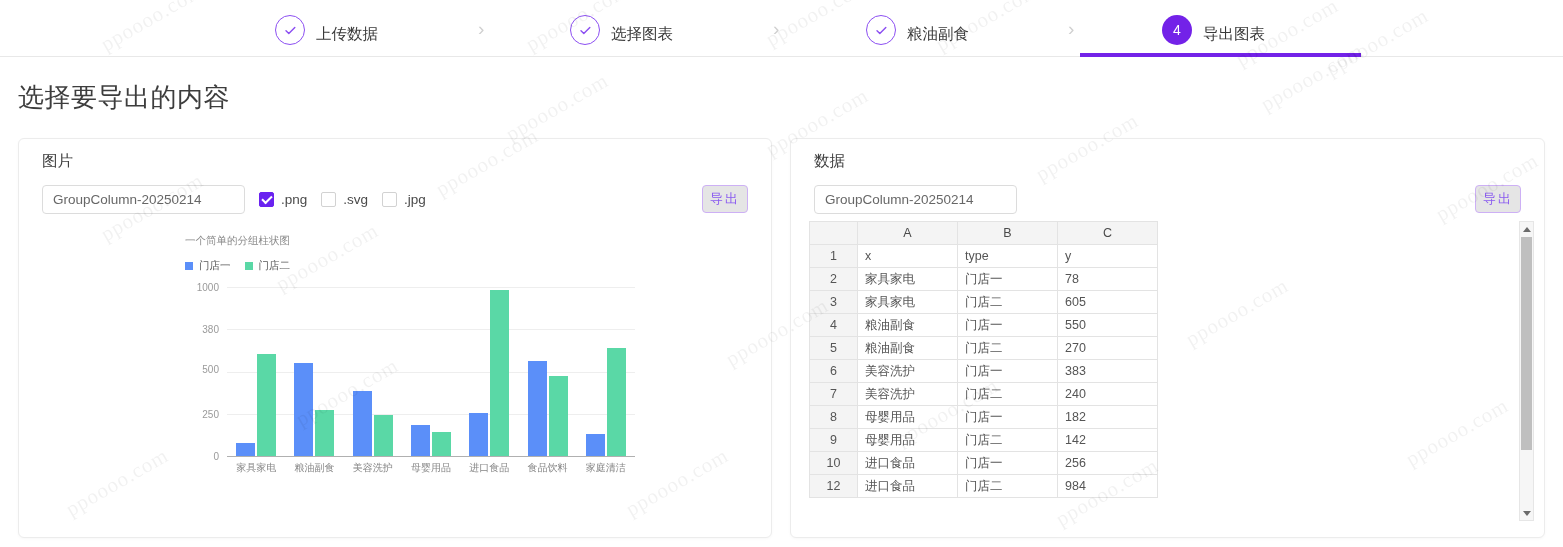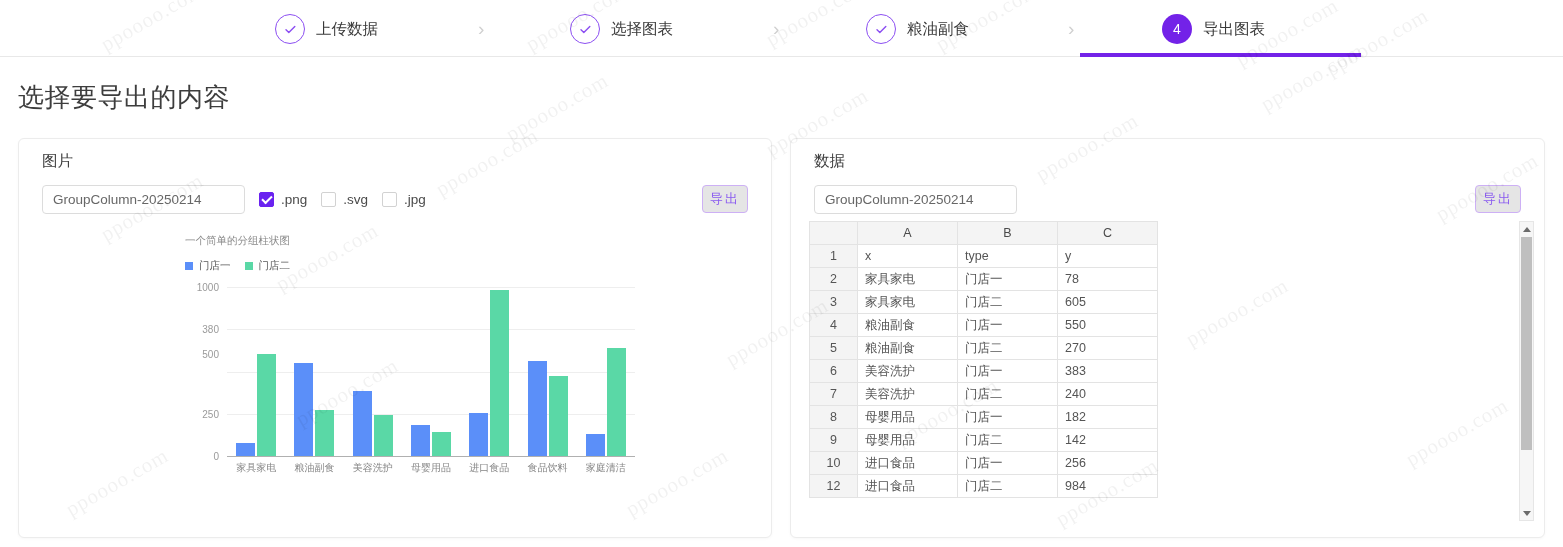--- a/index.html
+++ b/index.html
@@ -37,7 +37,7 @@
   .step {
     position: absolute;
     display: flex;
-    align-items: center;
+    align-items: flex-end;
     gap: 11px;
     top: 13px;
     height: 32px;

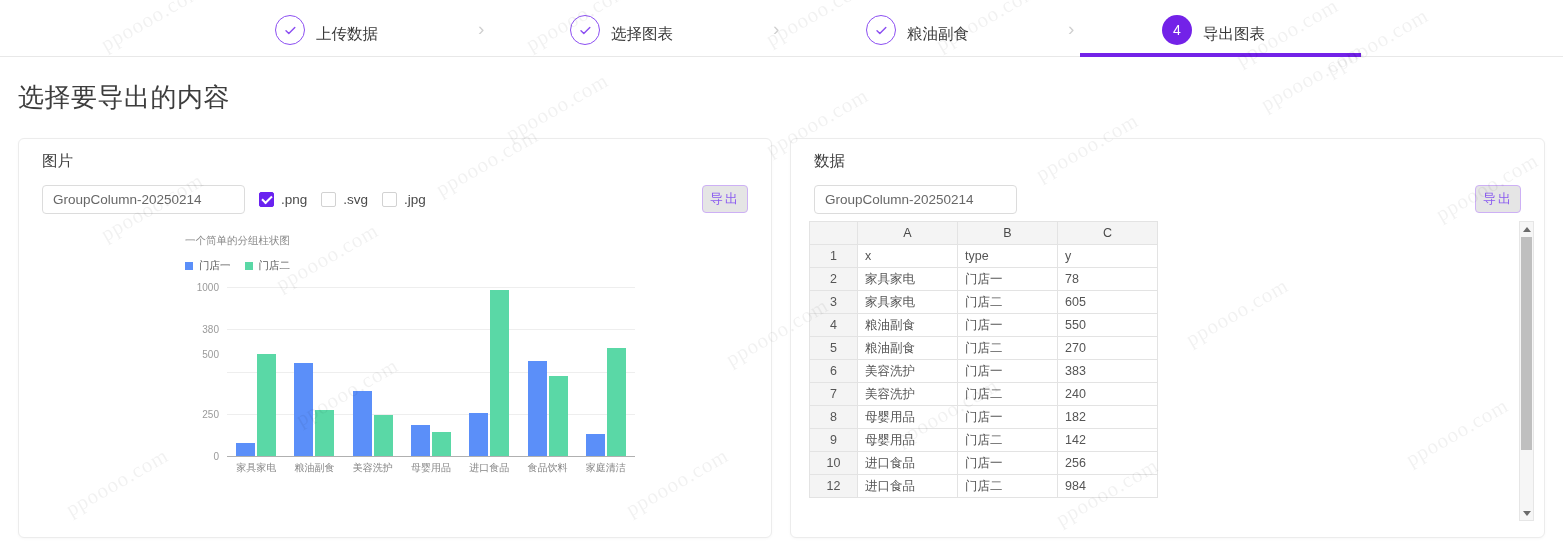--- a/index.html
+++ b/index.html
@@ -349,7 +349,7 @@
         <div class="y-axis" id="yaxis-host">
             <div class="y-tick" style="top: 169px;">0</div>
             <div class="y-tick" style="top: 126.75px;">250</div>
-            <div class="y-tick" style="top: 67px;">500</div>
+            <div class="y-tick" style="top: 82px;">500</div>
             <div class="y-tick" style="top: 42.25px;">380</div>
             <div class="y-tick" style="top: 0px;">1000</div>
           </div>

